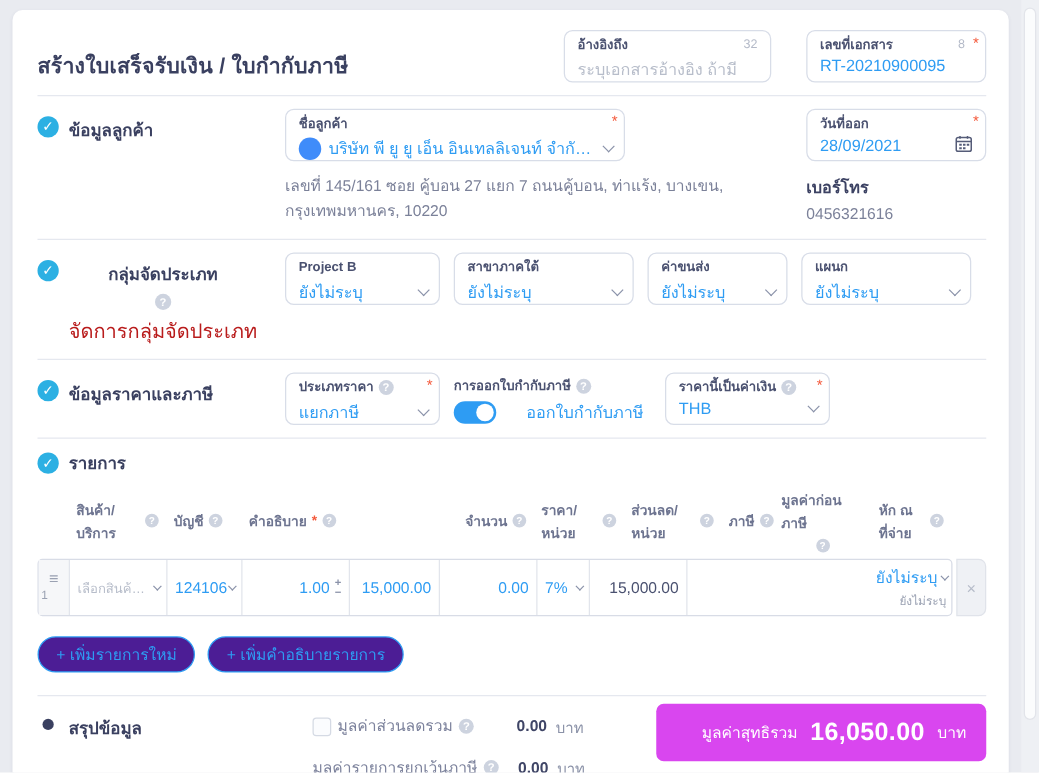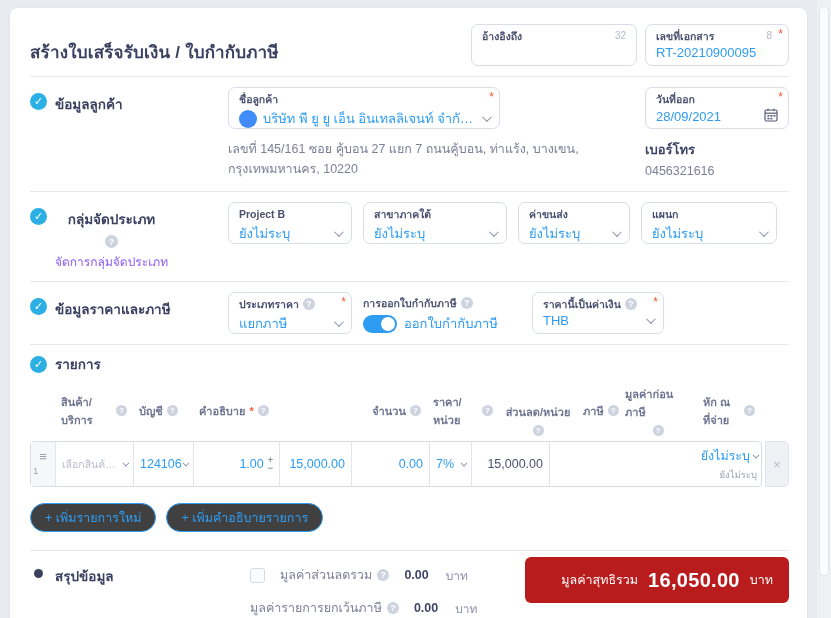--- a/index.html
+++ b/index.html
@@ -21,7 +21,7 @@
   
   .hdr { display:flex; align-items:flex-start; padding-top:16px; padding-bottom:10px; }
   .title { flex:1; font-size:17px; font-weight:bold; color:#3a4060; margin-top:14px; letter-spacing:.2px;}
-  .hdr-boxes { display:flex; gap:8px;text-align:right; }
+  .hdr-boxes { display:flex; gap:28px;text-align:right; }
 
   
   .fbox { background:#fff; border:1px solid #d8dde8; border-radius:7px; height:42px; padding:5px 10px 4px 10px; position:relative; }

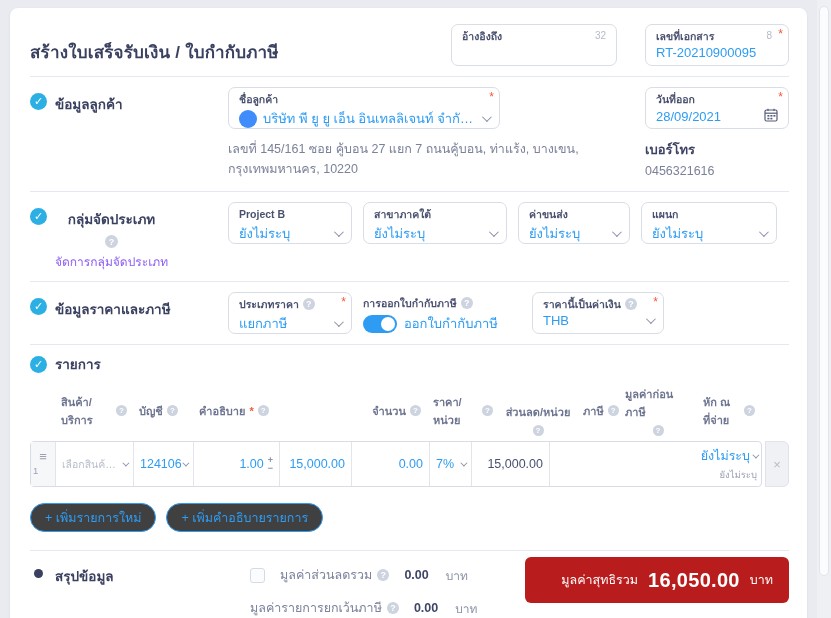--- a/index.html
+++ b/index.html
@@ -136,6 +136,7 @@
           <span>อ้างอิงถึง</span>
           <span class="fbox-counter">32</span>
         </div>
+        <div class="fbox-value gray-ph ellip">ระบุเอกสารอ้างอิง ถ้ามี</div>
       </div>
       <div class="fbox" style="width:144px;">
         <span class="asterisk">*</span>

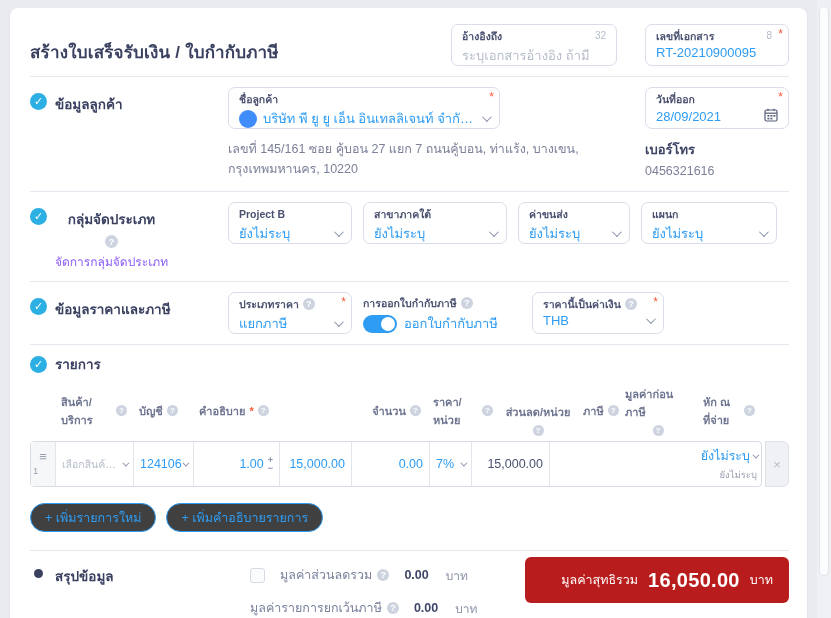--- a/index.html
+++ b/index.html
@@ -44,7 +44,7 @@
   .section { display:flex; padding:10px 0; }
   .left-col { width:198px; flex:none; display:flex; gap:8px; align-items:flex-start; padding-top:6px;}
   .left-inner { display:flex; flex-direction:column; gap:4px; }
-  .link { color:#8b5cf6; font-size:12px; cursor:pointer; }
+  .link { color:#b91c1c; font-size:16px; cursor:pointer; }
 
   
   .cust-right { flex:1; }

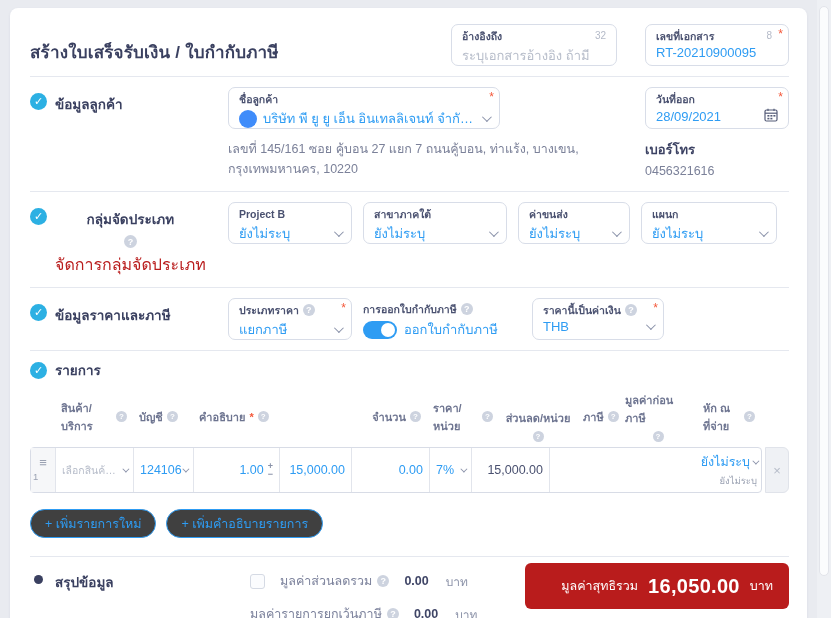--- a/index.html
+++ b/index.html
@@ -69,7 +69,7 @@
   .pt-box { width:124px; }
   .cur-box { width:132px; margin-left:12px;}
   .toggle-group { padding-top:5px; width:146px;}
-  .tg-row { display:flex; align-items:center; gap:7px; margin-top:4px; }
+  .tg-row { display:flex; align-items:center; gap:24px; margin-top:4px; }
   .toggle { width:34px; height:18px; border-radius:10px; background:#2e9cf3; position:relative; flex:none; cursor:pointer;}
   .toggle .knob { position:absolute; right:2px; top:2px; width:14px; height:14px; border-radius:50%; background:#fff; }
   .tg-on-label { color:#2e9cf3; font-size:13px; white-space:nowrap;}

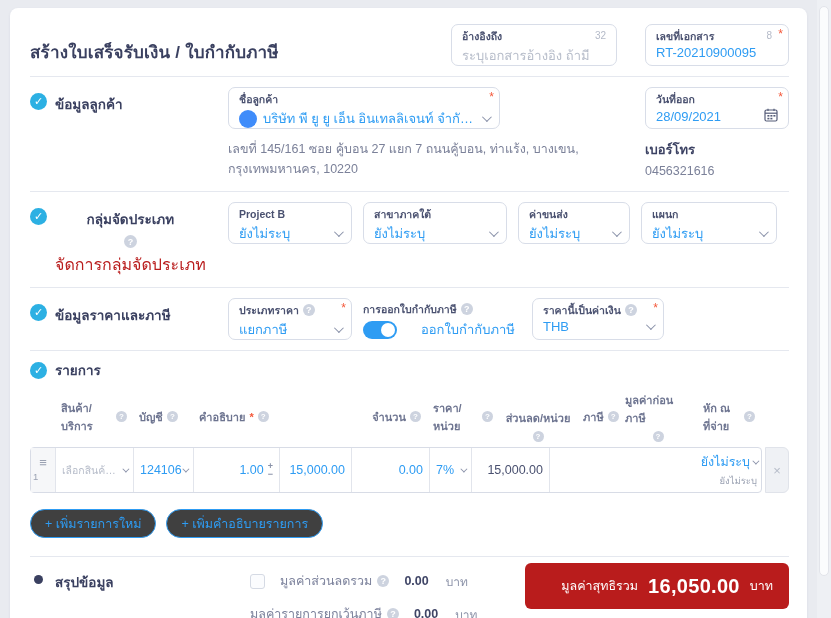--- a/index.html
+++ b/index.html
@@ -329,7 +329,7 @@
           <span>ราคา/หน่วย</span>
           <span class="help" style="width:11px;height:11px;font-size:8px;">?</span>
         </div>
-      <div style="width:78px;flex-direction:column;" class="ha-r">
+      <div style="width:78px;" class="ha-r">
           <span>ส่วนลด/หน่วย</span>
           <span class="help" style="width:11px;height:11px;font-size:8px;">?</span>
         </div>

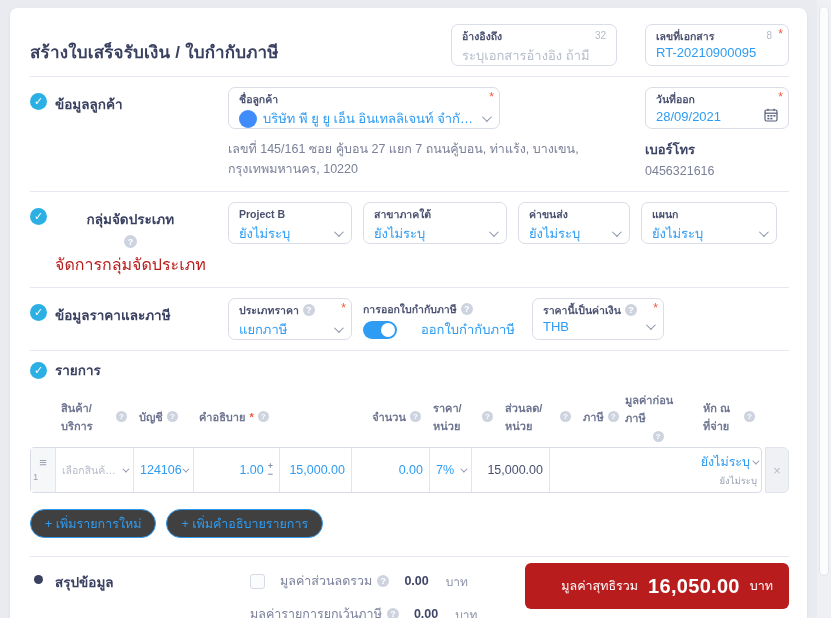--- a/index.html
+++ b/index.html
@@ -102,7 +102,7 @@
   .del-box { width:24px; margin-left:3px; background:#eff1f5; border:1px solid #e0e3ea; border-radius:0 6px 6px 0;
              display:flex; align-items:center; justify-content:center; color:#b6bcc9; font-size:13px; cursor:pointer;}
   .row-btns { display:flex; gap:10px; margin:16px 0 14px 0; }
-  .pill-btn { border:1px solid #2e9cf3; color:#2e9cf3; background:#404040; border-radius:15px; height:29px;
+  .pill-btn { border:1px solid #2e9cf3; color:#2e9cf3; background:#4c1d95; border-radius:15px; height:29px;
               padding:0 14px; font-size:12.5px; display:flex; align-items:center; cursor:pointer; font-family:inherit;}
 
   

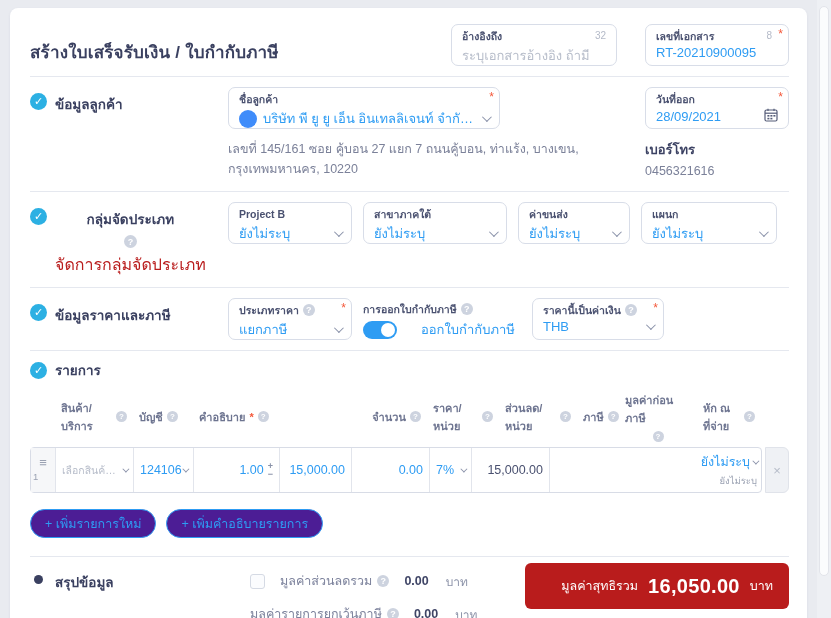--- a/index.html
+++ b/index.html
@@ -108,7 +108,7 @@
   
   .summary { display:flex; padding:12px 0 0 0; position:relative; }
   .sum-rows { width:240px; display:flex; flex-direction:column; gap:13px; padding-top:2px;}
-  .sum-row { display:flex; align-items:center; gap:15px; white-space:nowrap;padding-left:22px; }
+  .sum-row { display:flex; align-items:center; gap:5px; white-space:nowrap;padding-left:22px; }
   .sum-label { flex:1; text-align:right; color:#7c829c; font-size:12.5px; display:flex; justify-content:flex-end; align-items:center; gap:5px;}
   .sum-val { width:64px; text-align:right; color:#3f4566; font-weight:bold; font-size:12.5px;}
   .sum-unit { width:30px; color:#8b92a8; font-size:12px; padding-left:2px;}

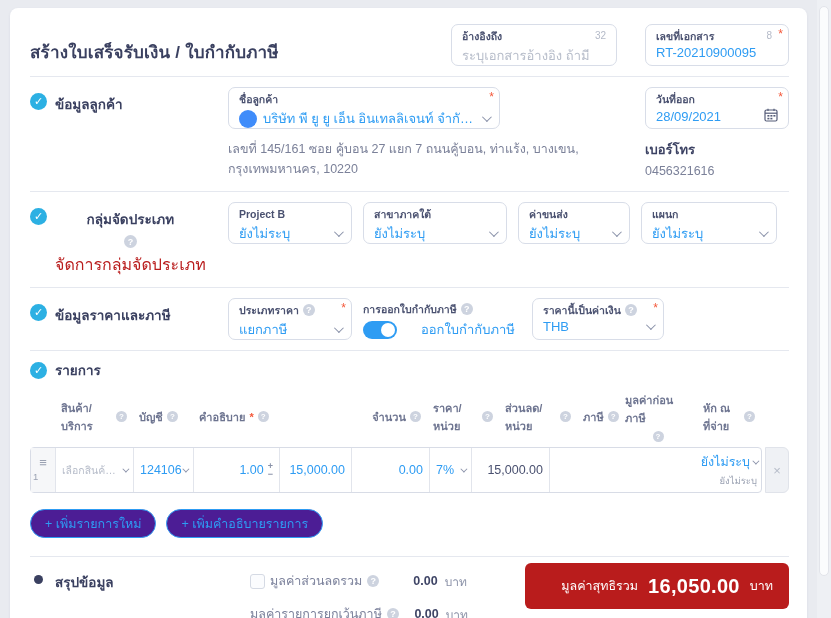--- a/index.html
+++ b/index.html
@@ -113,7 +113,7 @@
   .sum-val { width:64px; text-align:right; color:#3f4566; font-weight:bold; font-size:12.5px;}
   .sum-unit { width:30px; color:#8b92a8; font-size:12px; padding-left:2px;}
   .checkbox { width:15px; height:15px; border:1px solid #d5dae4; border-radius:3px; background:#fbfcfe; flex:none; cursor:pointer;}
-  .total-box { position:absolute; right:0; top:6px; width:264px; height:46px; background:#b91c1c; border-radius:6px;
+  .total-box { position:absolute; right:0; top:6px; width:264px; height:46px; background:#d946ef; border-radius:6px;
                display:flex; align-items:center; justify-content:flex-end; gap:10px; padding-right:16px; color:#fff;}
   .total-label { font-size:12.5px; }
   .total-value { font-size:20px; font-weight:bold; letter-spacing:.3px;}

